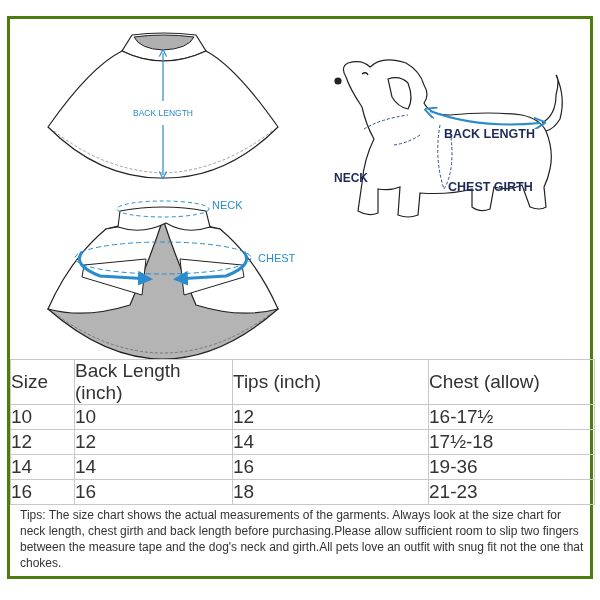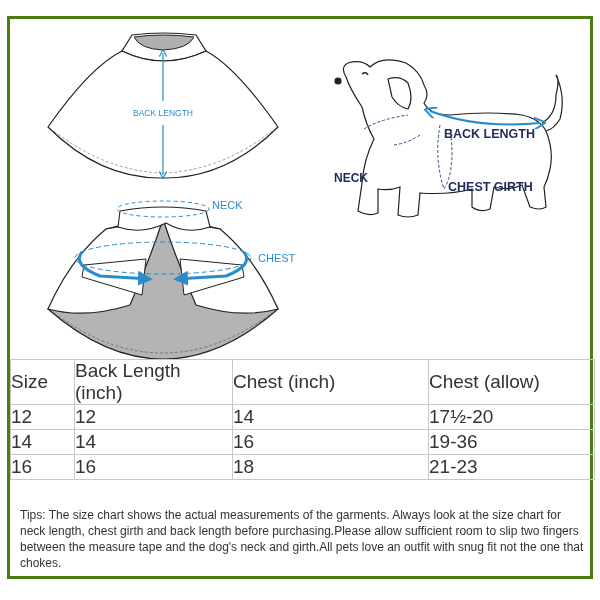--- a/index.html
+++ b/index.html
@@ -86,7 +86,7 @@
       <tr>
         <th>Size</th>
         <th>Back Length (inch)</th>
-        <th>Chest (inch)</th>
+        <th>Tips (inch)</th>
         <th>Chest (allow)</th>
       </tr>
       <tr>

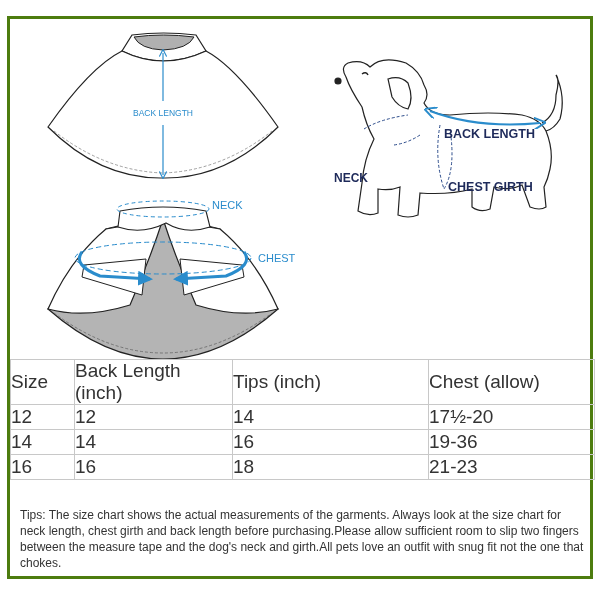--- a/index.html
+++ b/index.html
@@ -90,6 +90,12 @@
         <th>Chest (allow)</th>
       </tr>
       <tr>
+        <td>10</td>
+        <td>10</td>
+        <td>12</td>
+        <td>16-17½</td>
+      </tr>
+      <tr>
         <td>12</td>
         <td>12</td>
         <td>14</td>

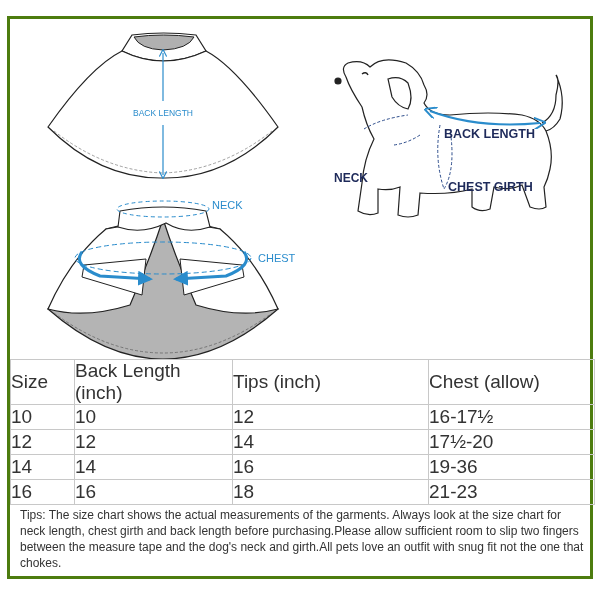--- a/index.html
+++ b/index.html
@@ -99,7 +99,7 @@
         <td>12</td>
         <td>12</td>
         <td>14</td>
-        <td>17½-20</td>
+        <td>17½-18</td>
       </tr>
       <tr>
         <td>14</td>

